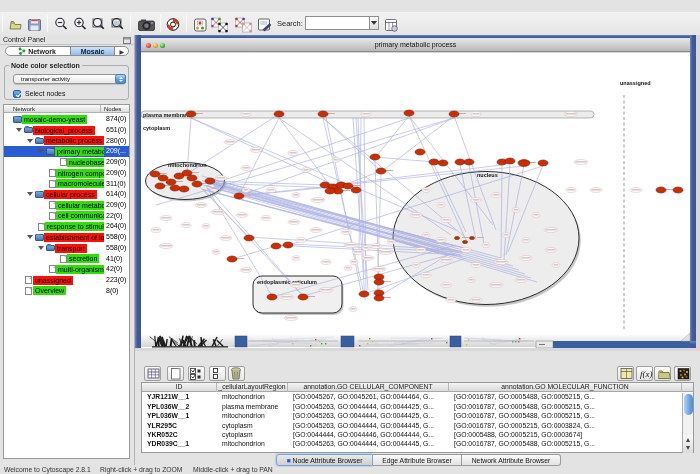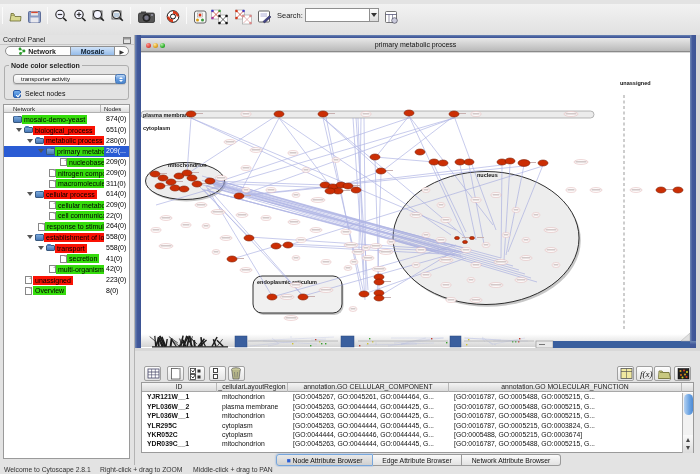--- a/index.html
+++ b/index.html
@@ -11,7 +11,7 @@
 #titlebar .tl{position:absolute;top:2.5px;width:7px;height:7px;border-radius:50%}
 #title-text{position:absolute;top:0px;left:0;width:700px;text-align:center;font-size:8px;color:#222;line-height:11px}
 
-#toolbar{position:absolute;top:4px;left:0;width:700px;height:37px;
+#toolbar{position:absolute;top:12px;left:0;width:700px;height:37px;
  background:linear-gradient(#f2f2f2,#dedede);border-bottom:1px solid #9a9a9a}
 .sep{position:absolute;top:3px;height:17px;width:1px;background:#c0c0c0;border-right:1px solid #fafafa}
 

